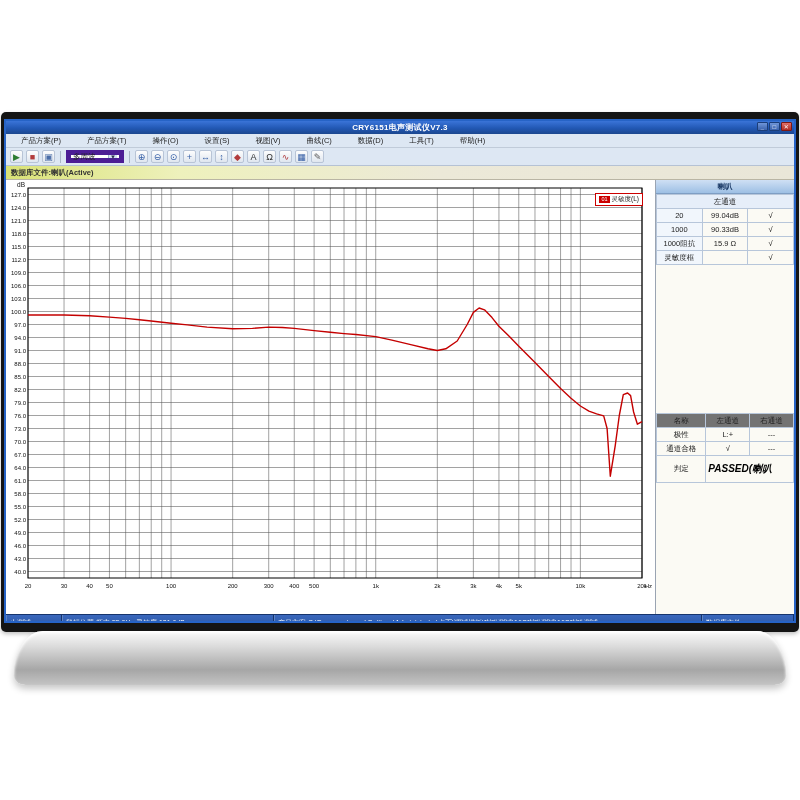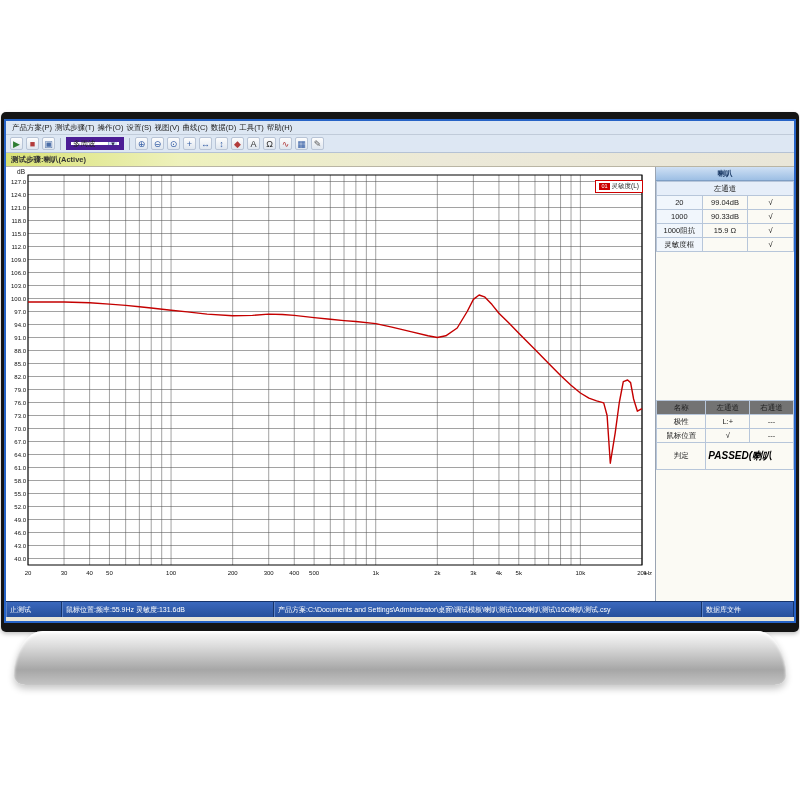--- a/index.html
+++ b/index.html
@@ -99,6 +99,14 @@
   <div class="monitor">
     <div class="screen">
 
+      <div class="titlebar">
+        <span>CRY6151电声测试仪V7.3</span>
+        <span class="winbtns">
+          <span class="wbtn">_</span>
+          <span class="wbtn">□</span>
+          <span class="wbtn close">✕</span>
+        </span>
+      </div>
 
       <div class="menubar">
           <span class="mitem">产品方案(P)</span>

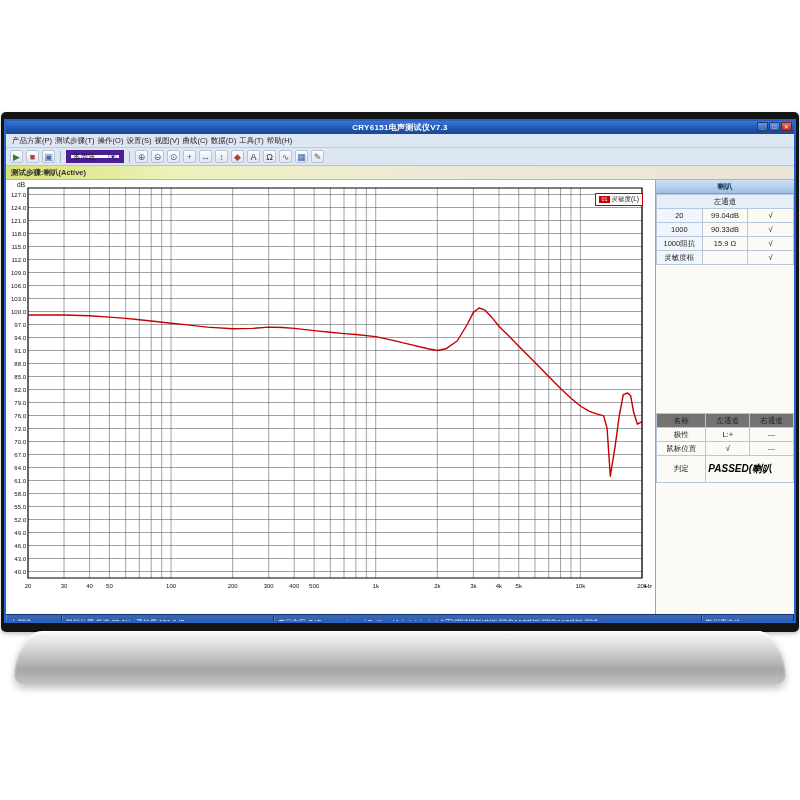--- a/index.html
+++ b/index.html
@@ -35,7 +35,7 @@
   .wbtn.close{background:linear-gradient(#e0706a,#b02c24);border-color:#7c1812;}
   .menubar{
     height:13px;background:#dde7f3;border-bottom:1px solid #c0cbd9;
-    display:flex;align-items:center;padding:0 6px;gap:3px;text-align:right;
+    display:flex;align-items:center;padding:0 15px;gap:26px;text-align:right;
   }
   .mitem{font-size:7.5px;color:#1a1a1a;white-space:nowrap;}
   .toolbar{

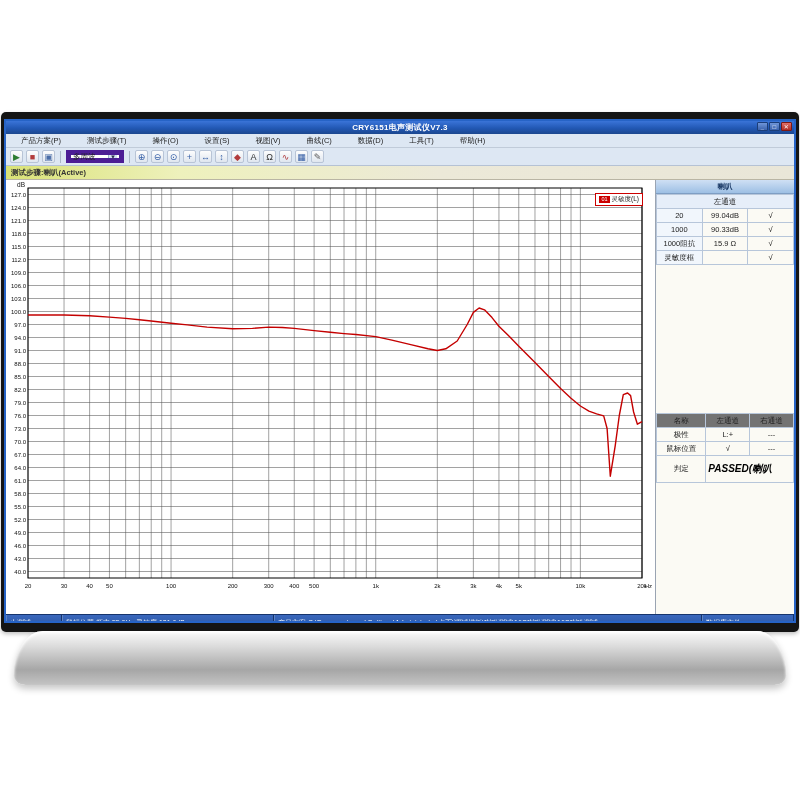--- a/index.html
+++ b/index.html
@@ -110,7 +110,7 @@
 
       <div class="menubar">
           <span class="mitem">产品方案(P)</span>
-          <span class="mitem">测试步骤(T)</span>
+          <span class="mitem">产品方案(T)</span>
           <span class="mitem">操作(O)</span>
           <span class="mitem">设置(S)</span>
           <span class="mitem">视图(V)</span>

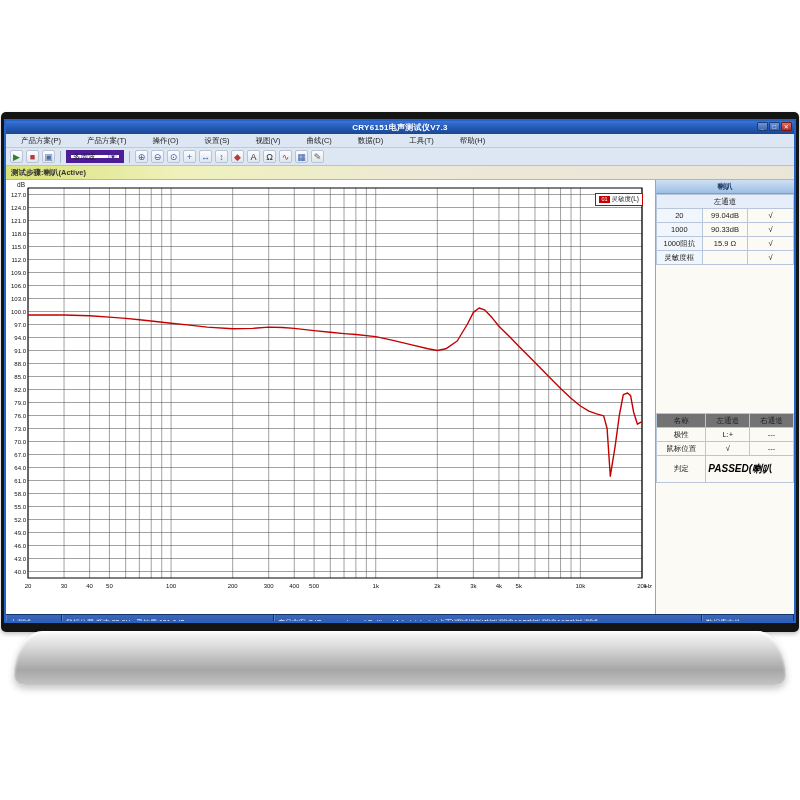--- a/index.html
+++ b/index.html
@@ -145,7 +145,7 @@
         </div>
 
       <div class="tabstrip">
-        <span class="tablabel">测试步骤:喇叭(Active)</span>
+        <span class="tablabel">数据库文件:喇叭(Active)</span>
       </div>
 
       <div class="main">

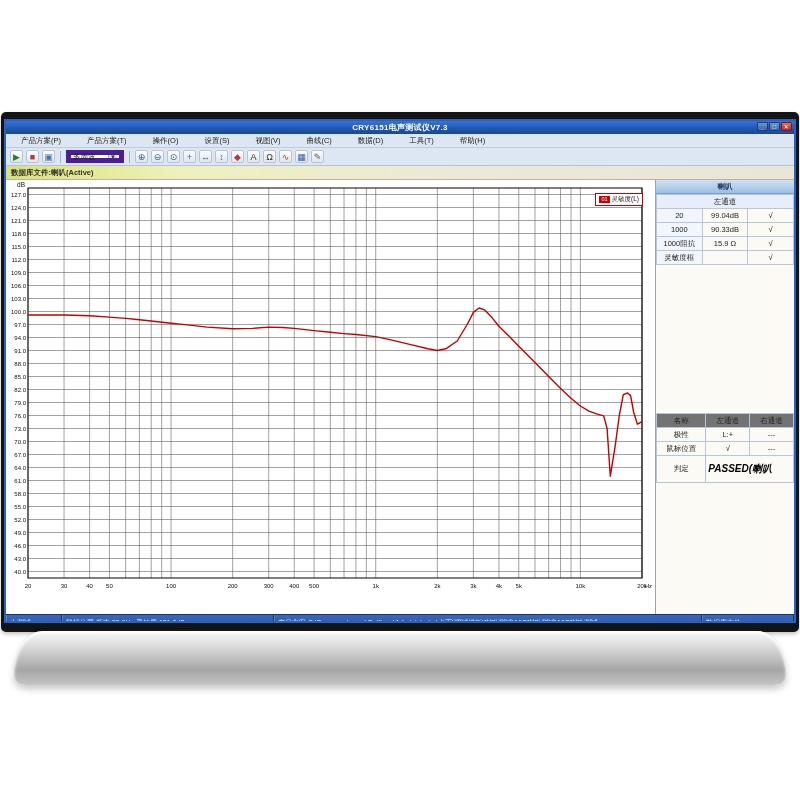--- a/index.html
+++ b/index.html
@@ -318,7 +318,7 @@
                   <td>---</td>
                 </tr>
                 <tr>
-                  <td>鼠标位置</td>
+                  <td>通道合格</td>
                   <td>√</td>
                   <td>---</td>
                 </tr>

